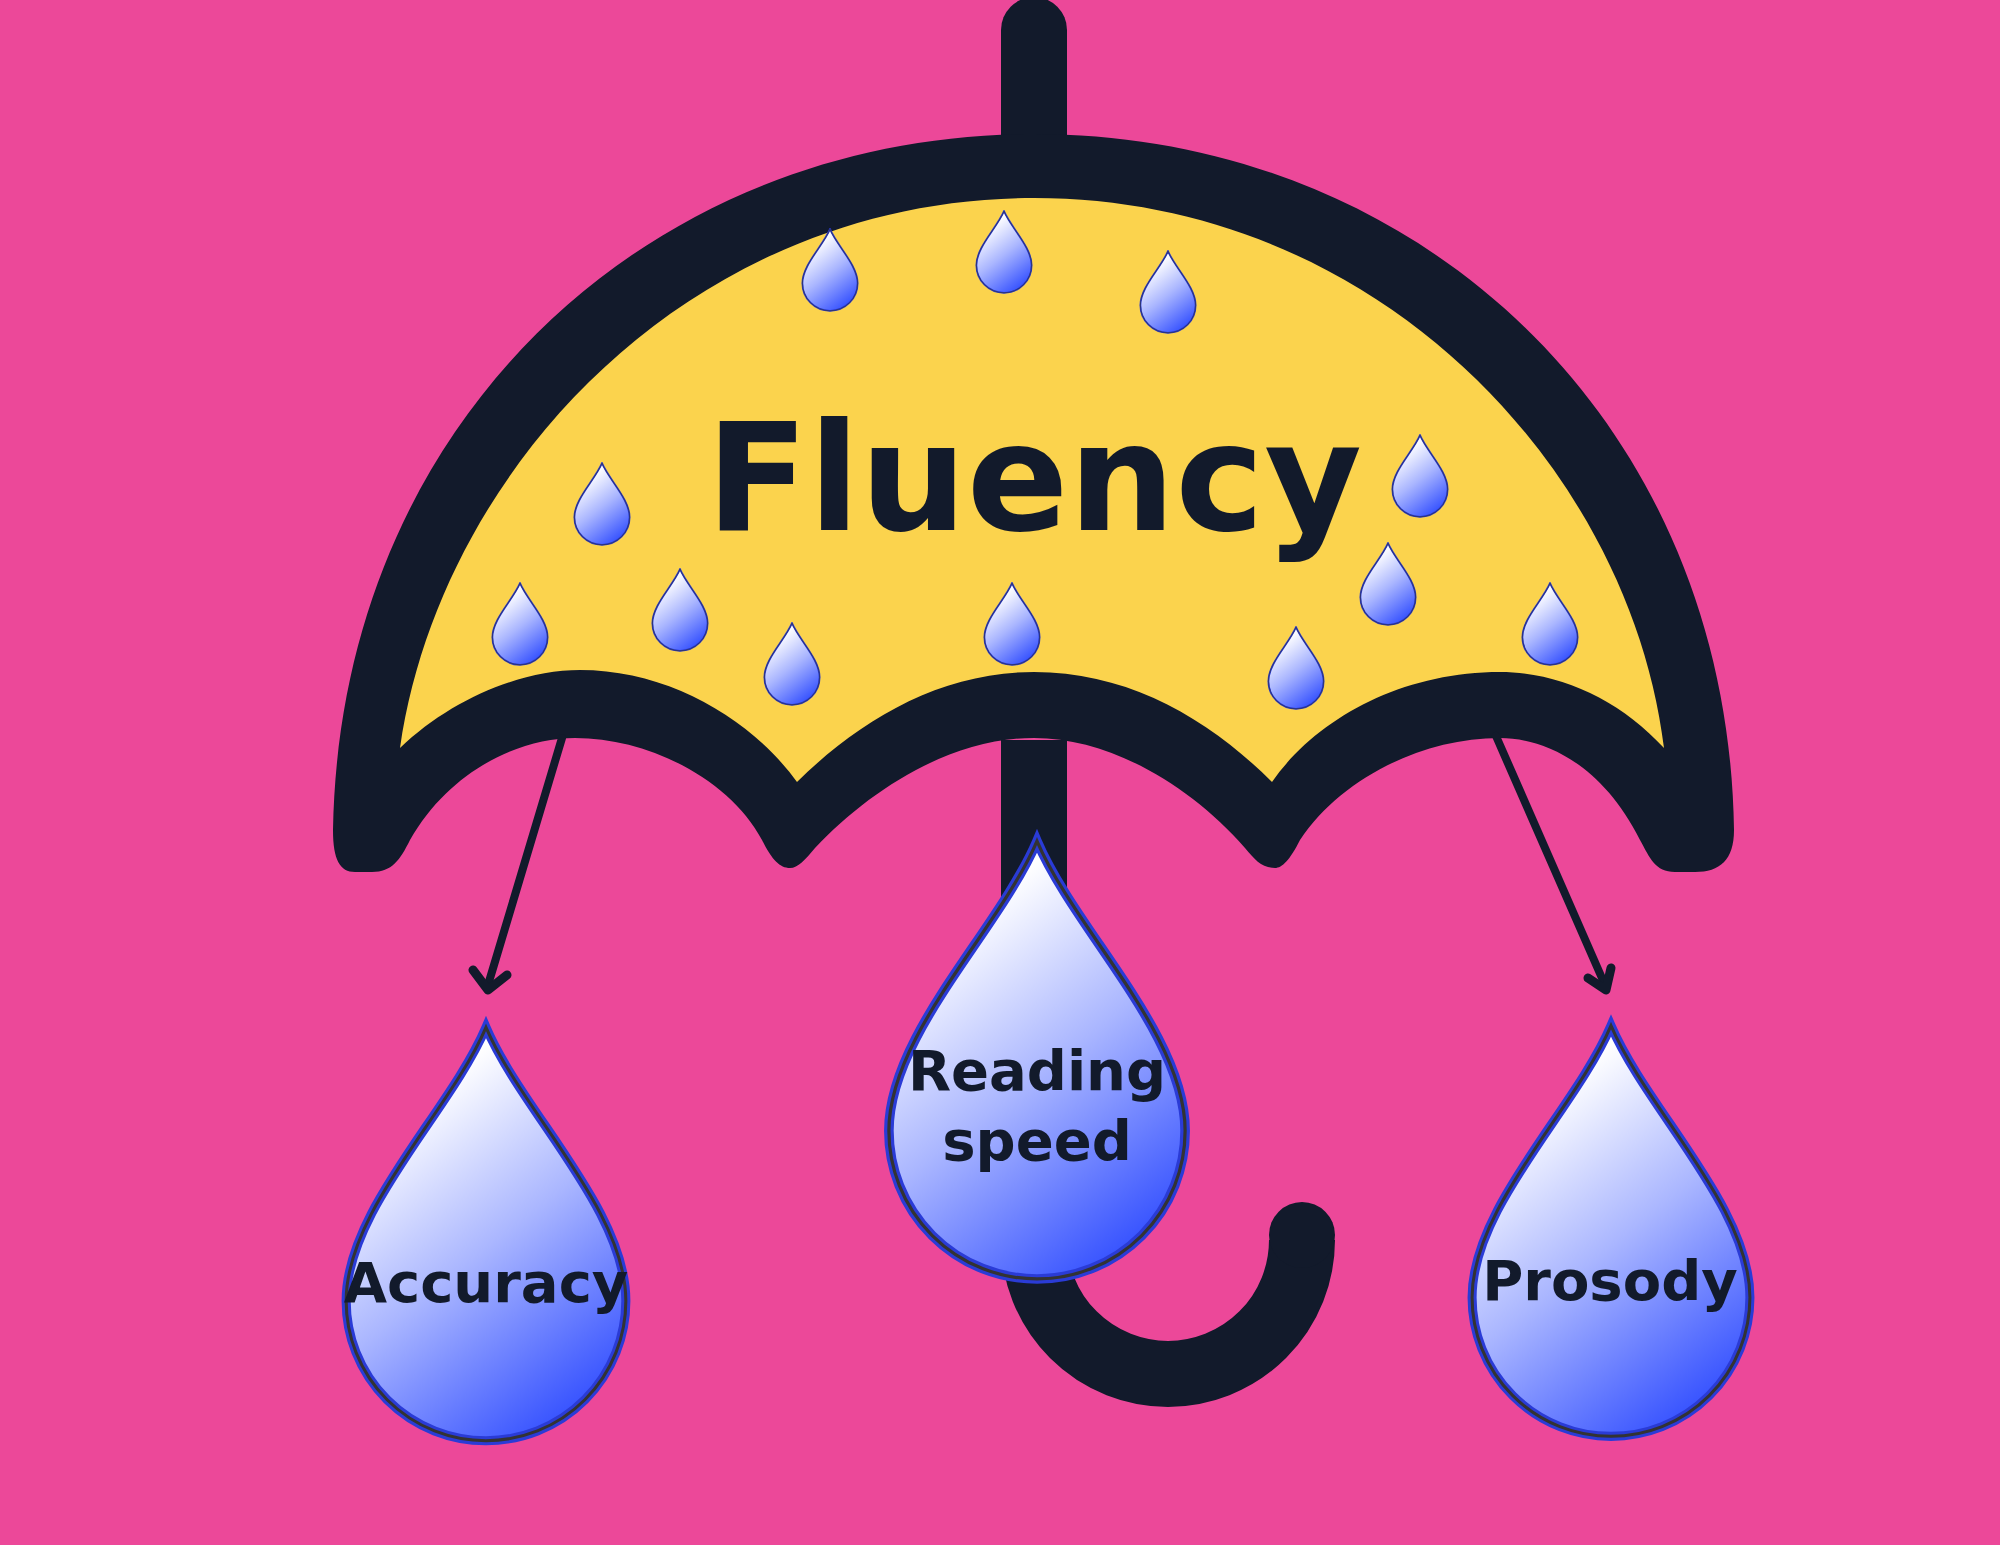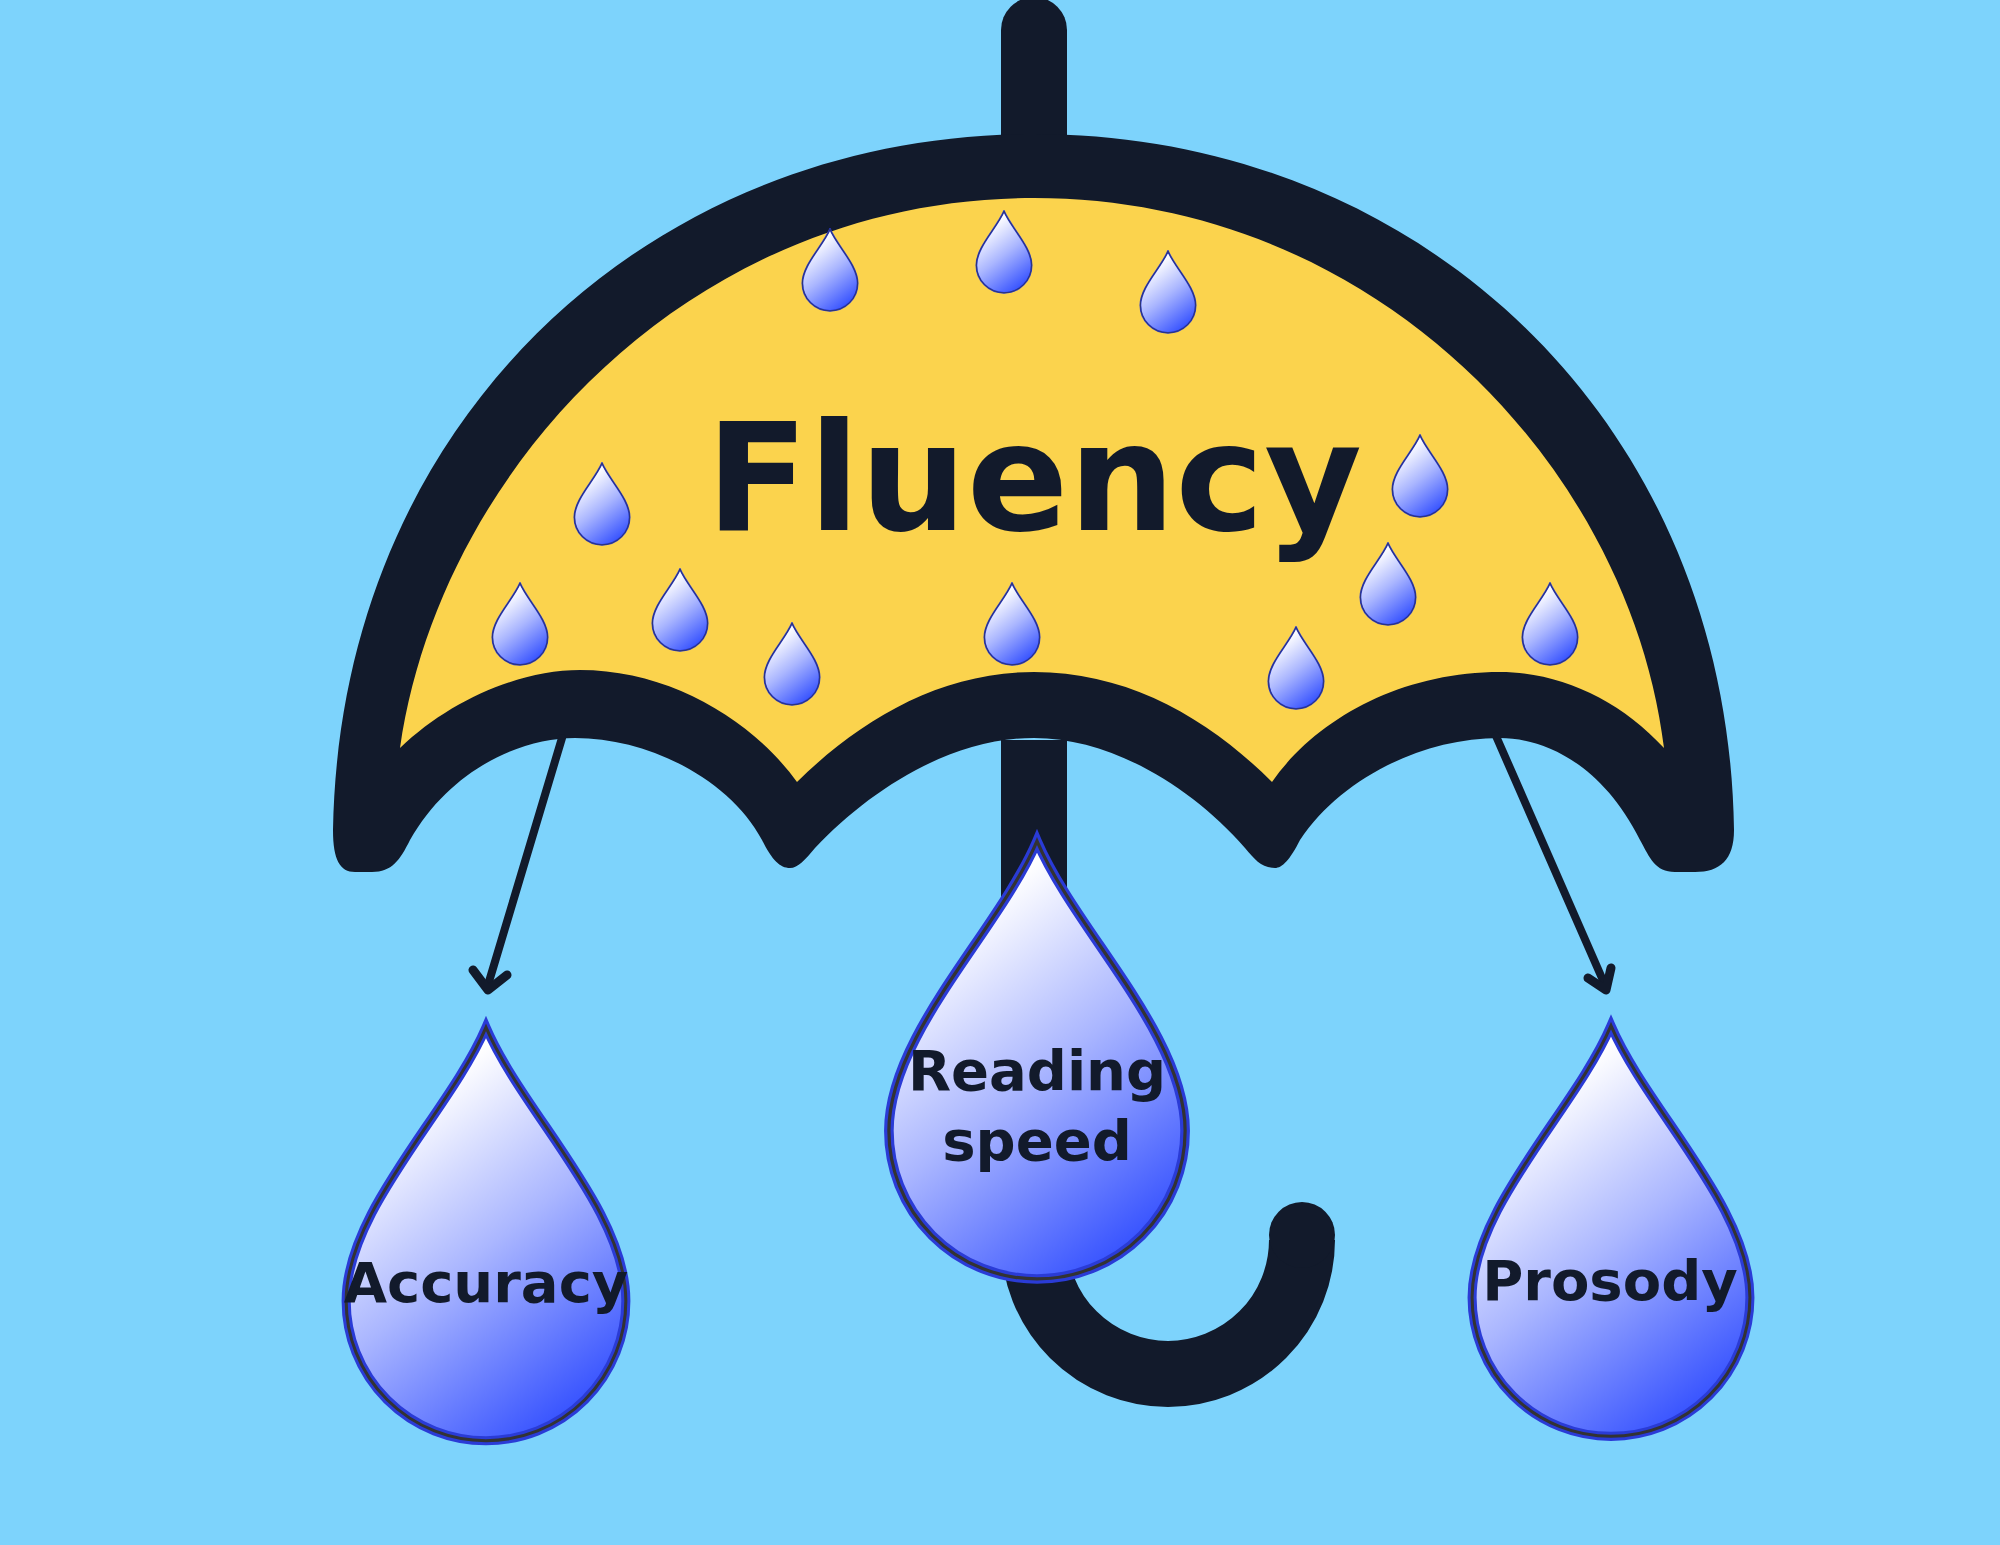--- a/index.html
+++ b/index.html
@@ -3,7 +3,7 @@
 <meta charset="utf-8">
 <style>
   html,body{margin:0;padding:0;background:#ffffff;}
-  #stage{position:relative;width:2000px;height:1545px;overflow:hidden;background:#7dd3fc;}
+  #stage{position:relative;width:2000px;height:1545px;overflow:hidden;background:#ec4899;}
   svg{position:absolute;left:0;top:0;}
   .title{font-family:"DejaVu Sans",sans-serif;font-weight:bold;fill:#121a2b;}
   .label{font-family:"DejaVu Sans",sans-serif;font-weight:bold;fill:#121a2b;}

